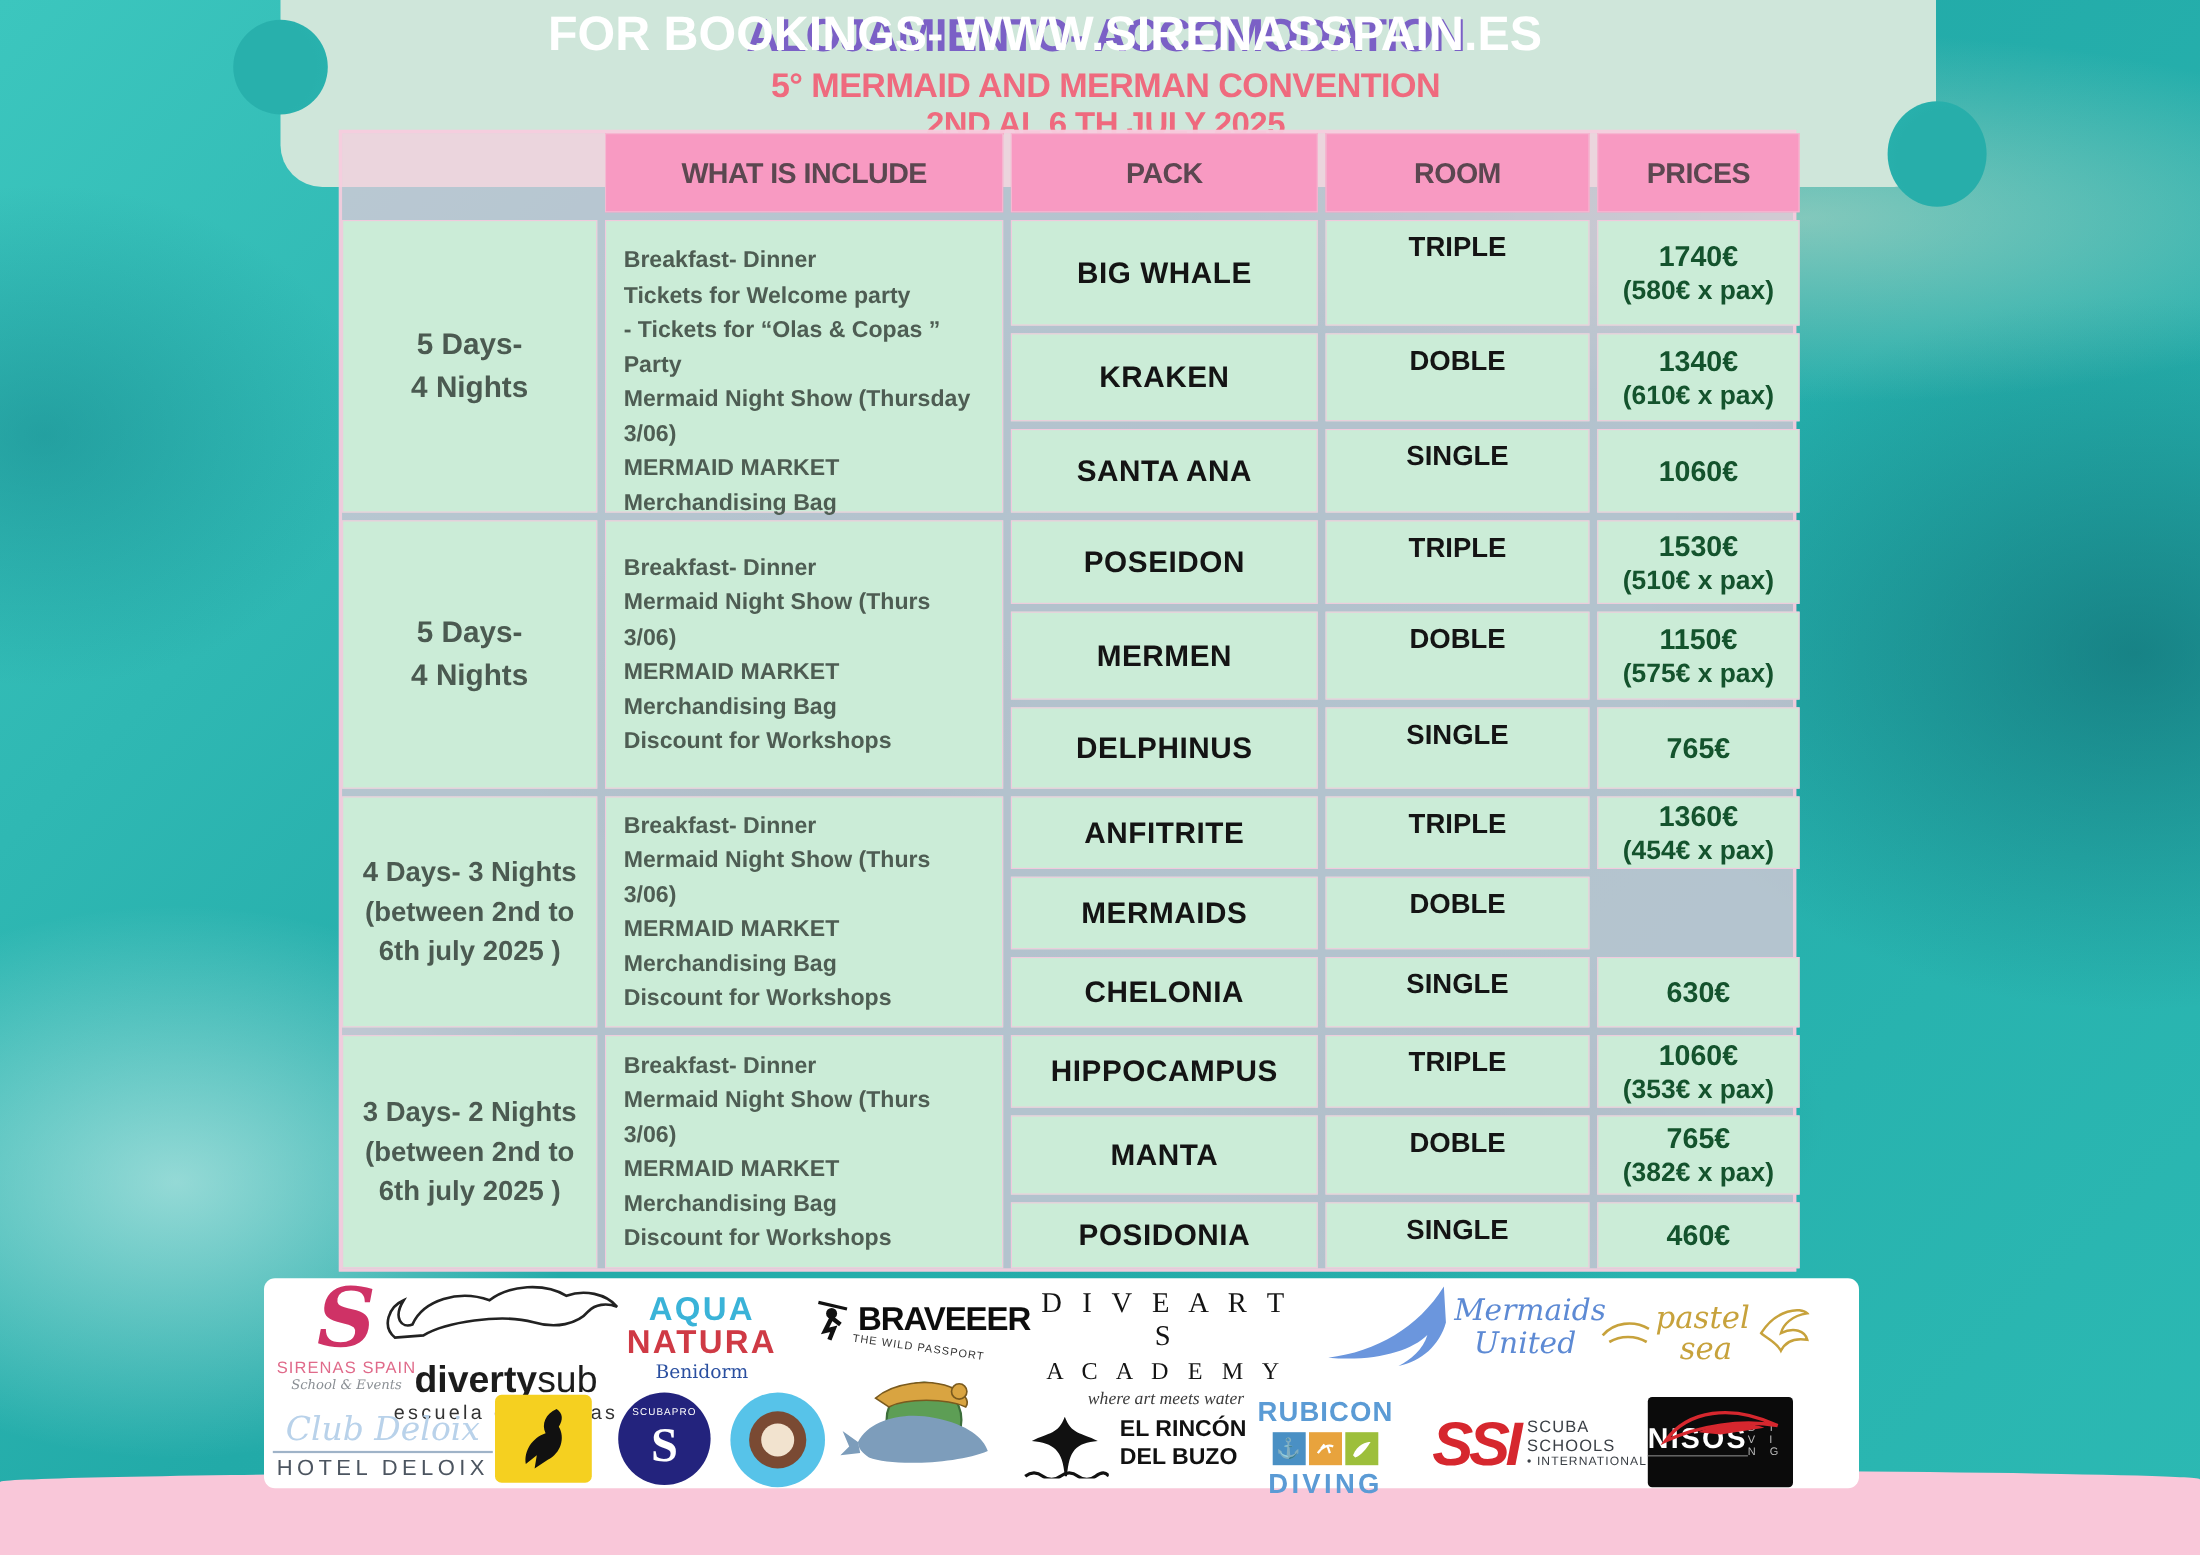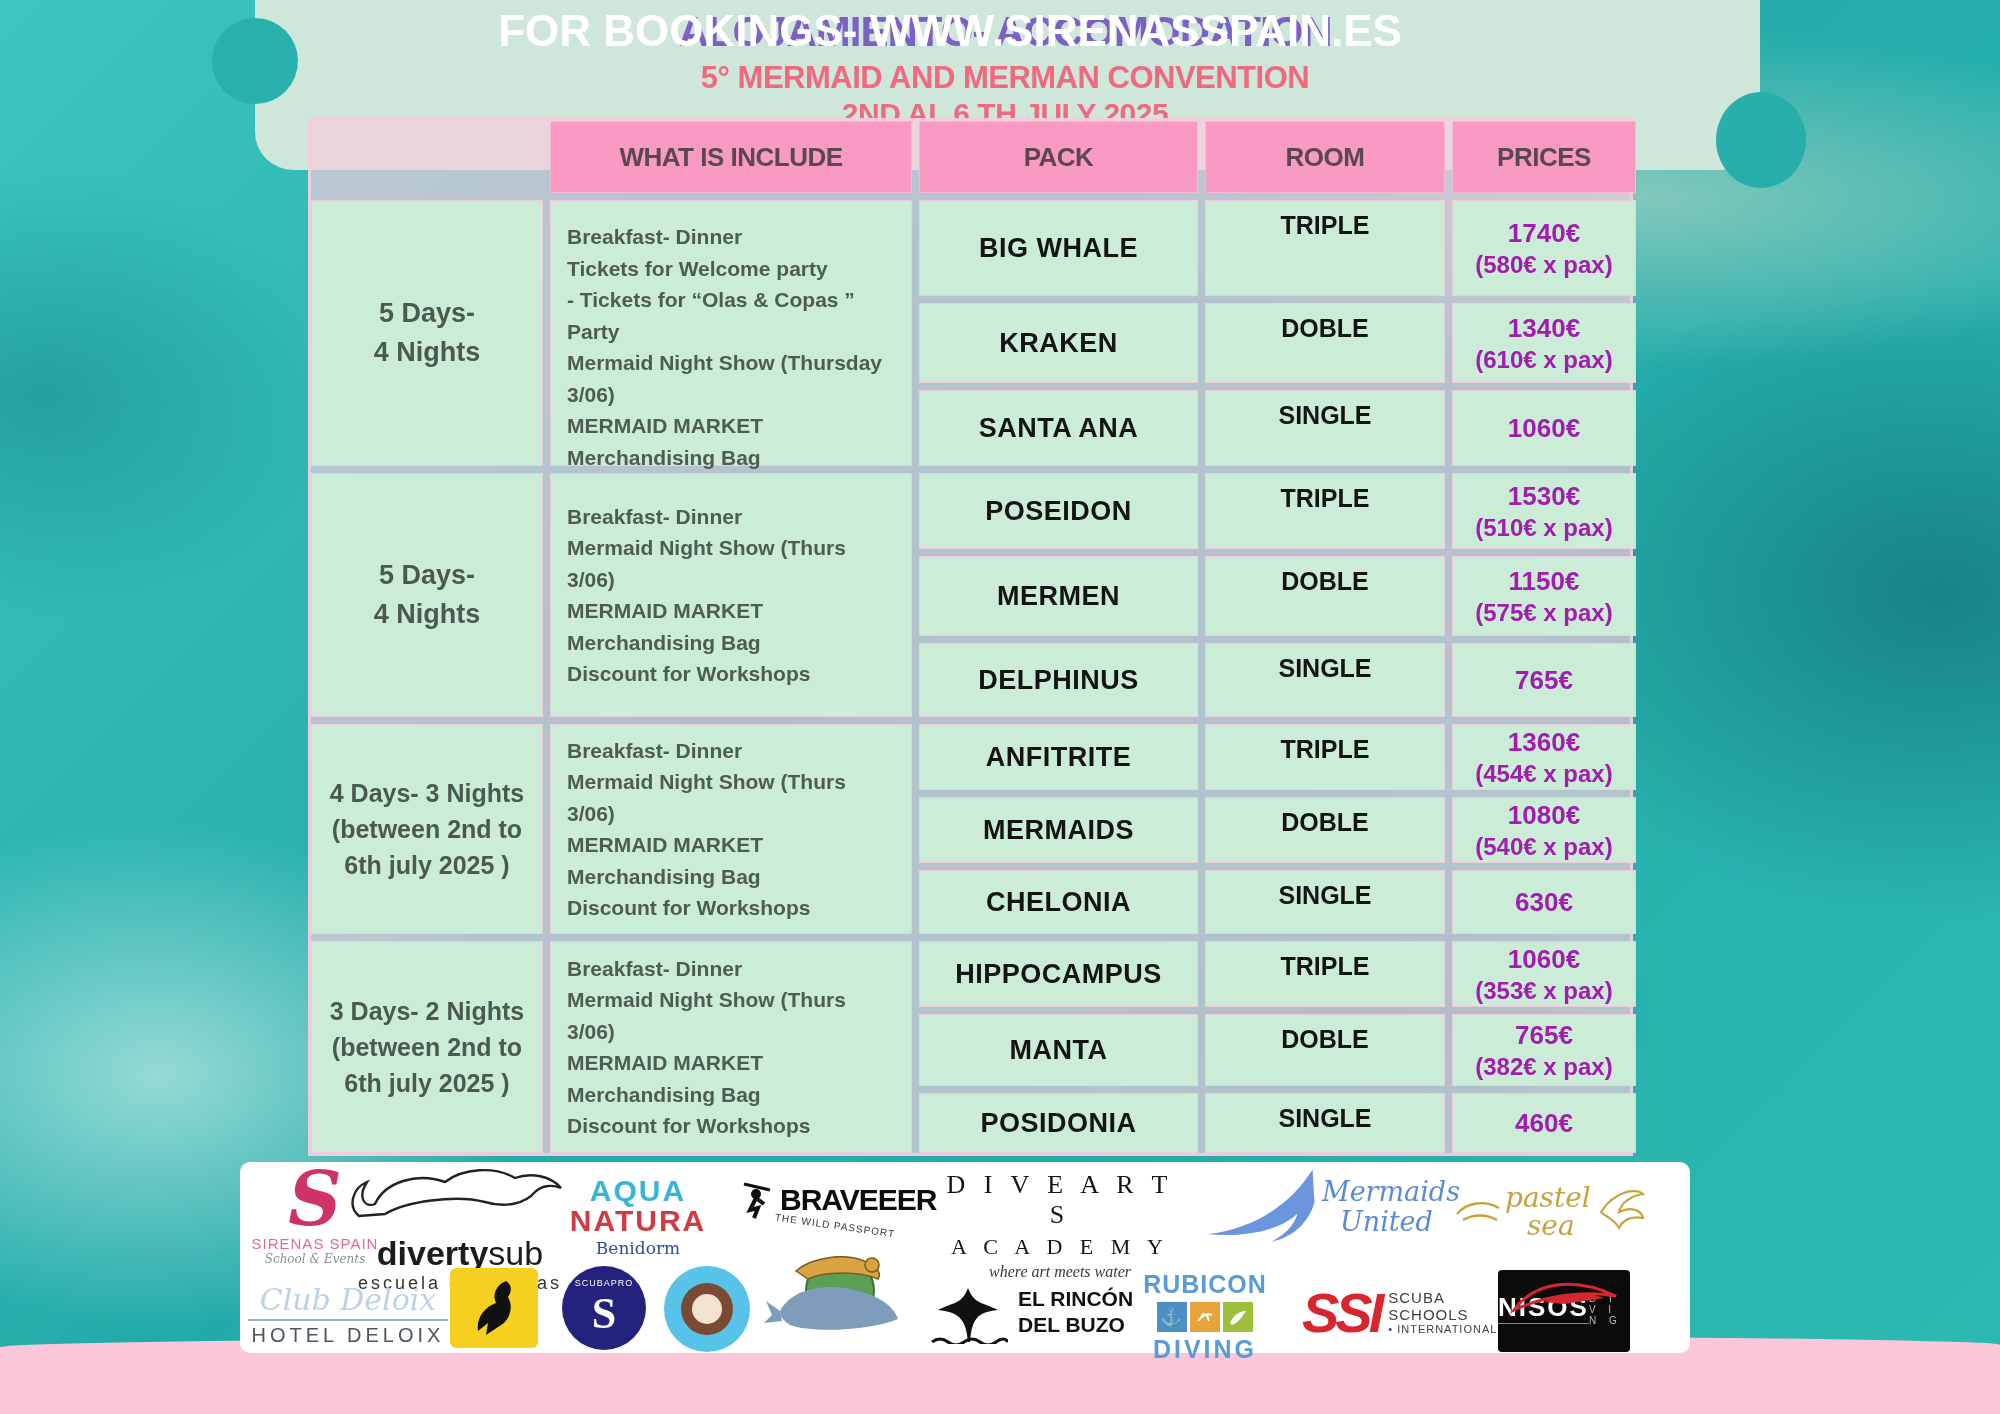--- a/index.html
+++ b/index.html
@@ -75,7 +75,7 @@
   }
   .cell.pack { color:#141414; font-size:27px; font-weight:bold; letter-spacing:0.5px; }
   .cell.room { justify-content:flex-start; padding-top:10px; color:#141414; font-size:25px; font-weight:bold; }
-  .cell.price { justify-content:center; color:#a21caf; font-weight:600; }
+  .cell.price { justify-content:center; color:#14532d; font-weight:600; }
   .cell.price .amount { font-size:26px; }
   .cell.price .per    { font-size:24px; margin-top:2px; }
 

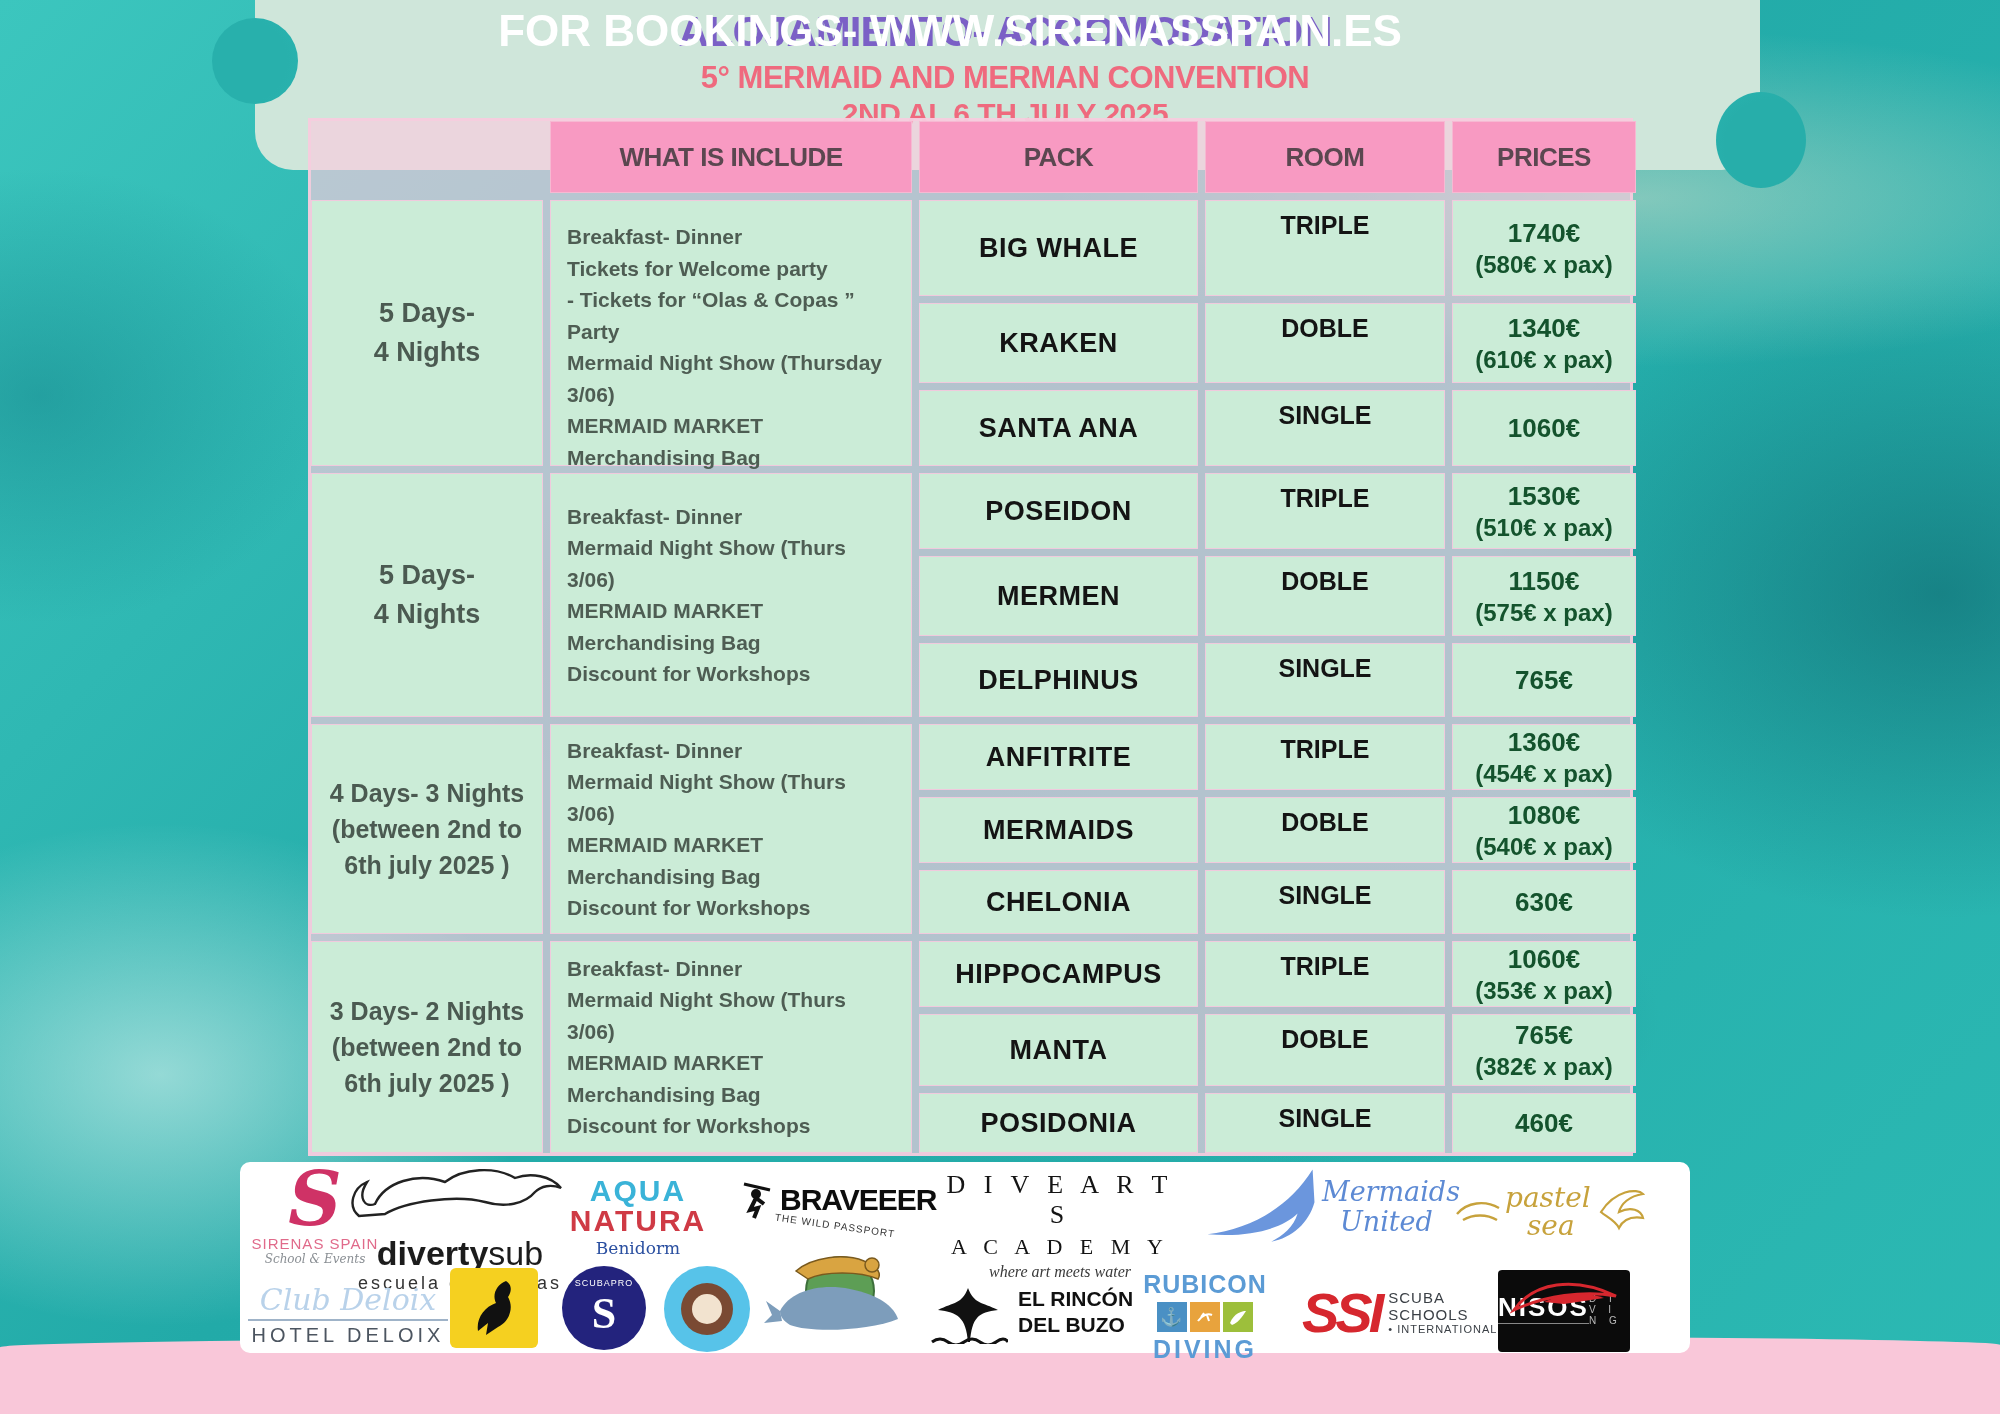--- a/index.html
+++ b/index.html
@@ -245,10 +245,6 @@
   </div>
   <div class="cell pack" style="grid-column:3;grid-row:9">MERMAIDS</div>
   <div class="cell room" style="grid-column:4;grid-row:9">DOBLE</div>
-  <div class="cell price" style="grid-column:5;grid-row:9">
-    <div class="amount">1080€</div>
-    <div class="per">(540€ x pax)</div>
-  </div>
   <div class="cell pack" style="grid-column:3;grid-row:10">CHELONIA</div>
   <div class="cell room" style="grid-column:4;grid-row:10">SINGLE</div>
   <div class="cell price" style="grid-column:5;grid-row:10">

